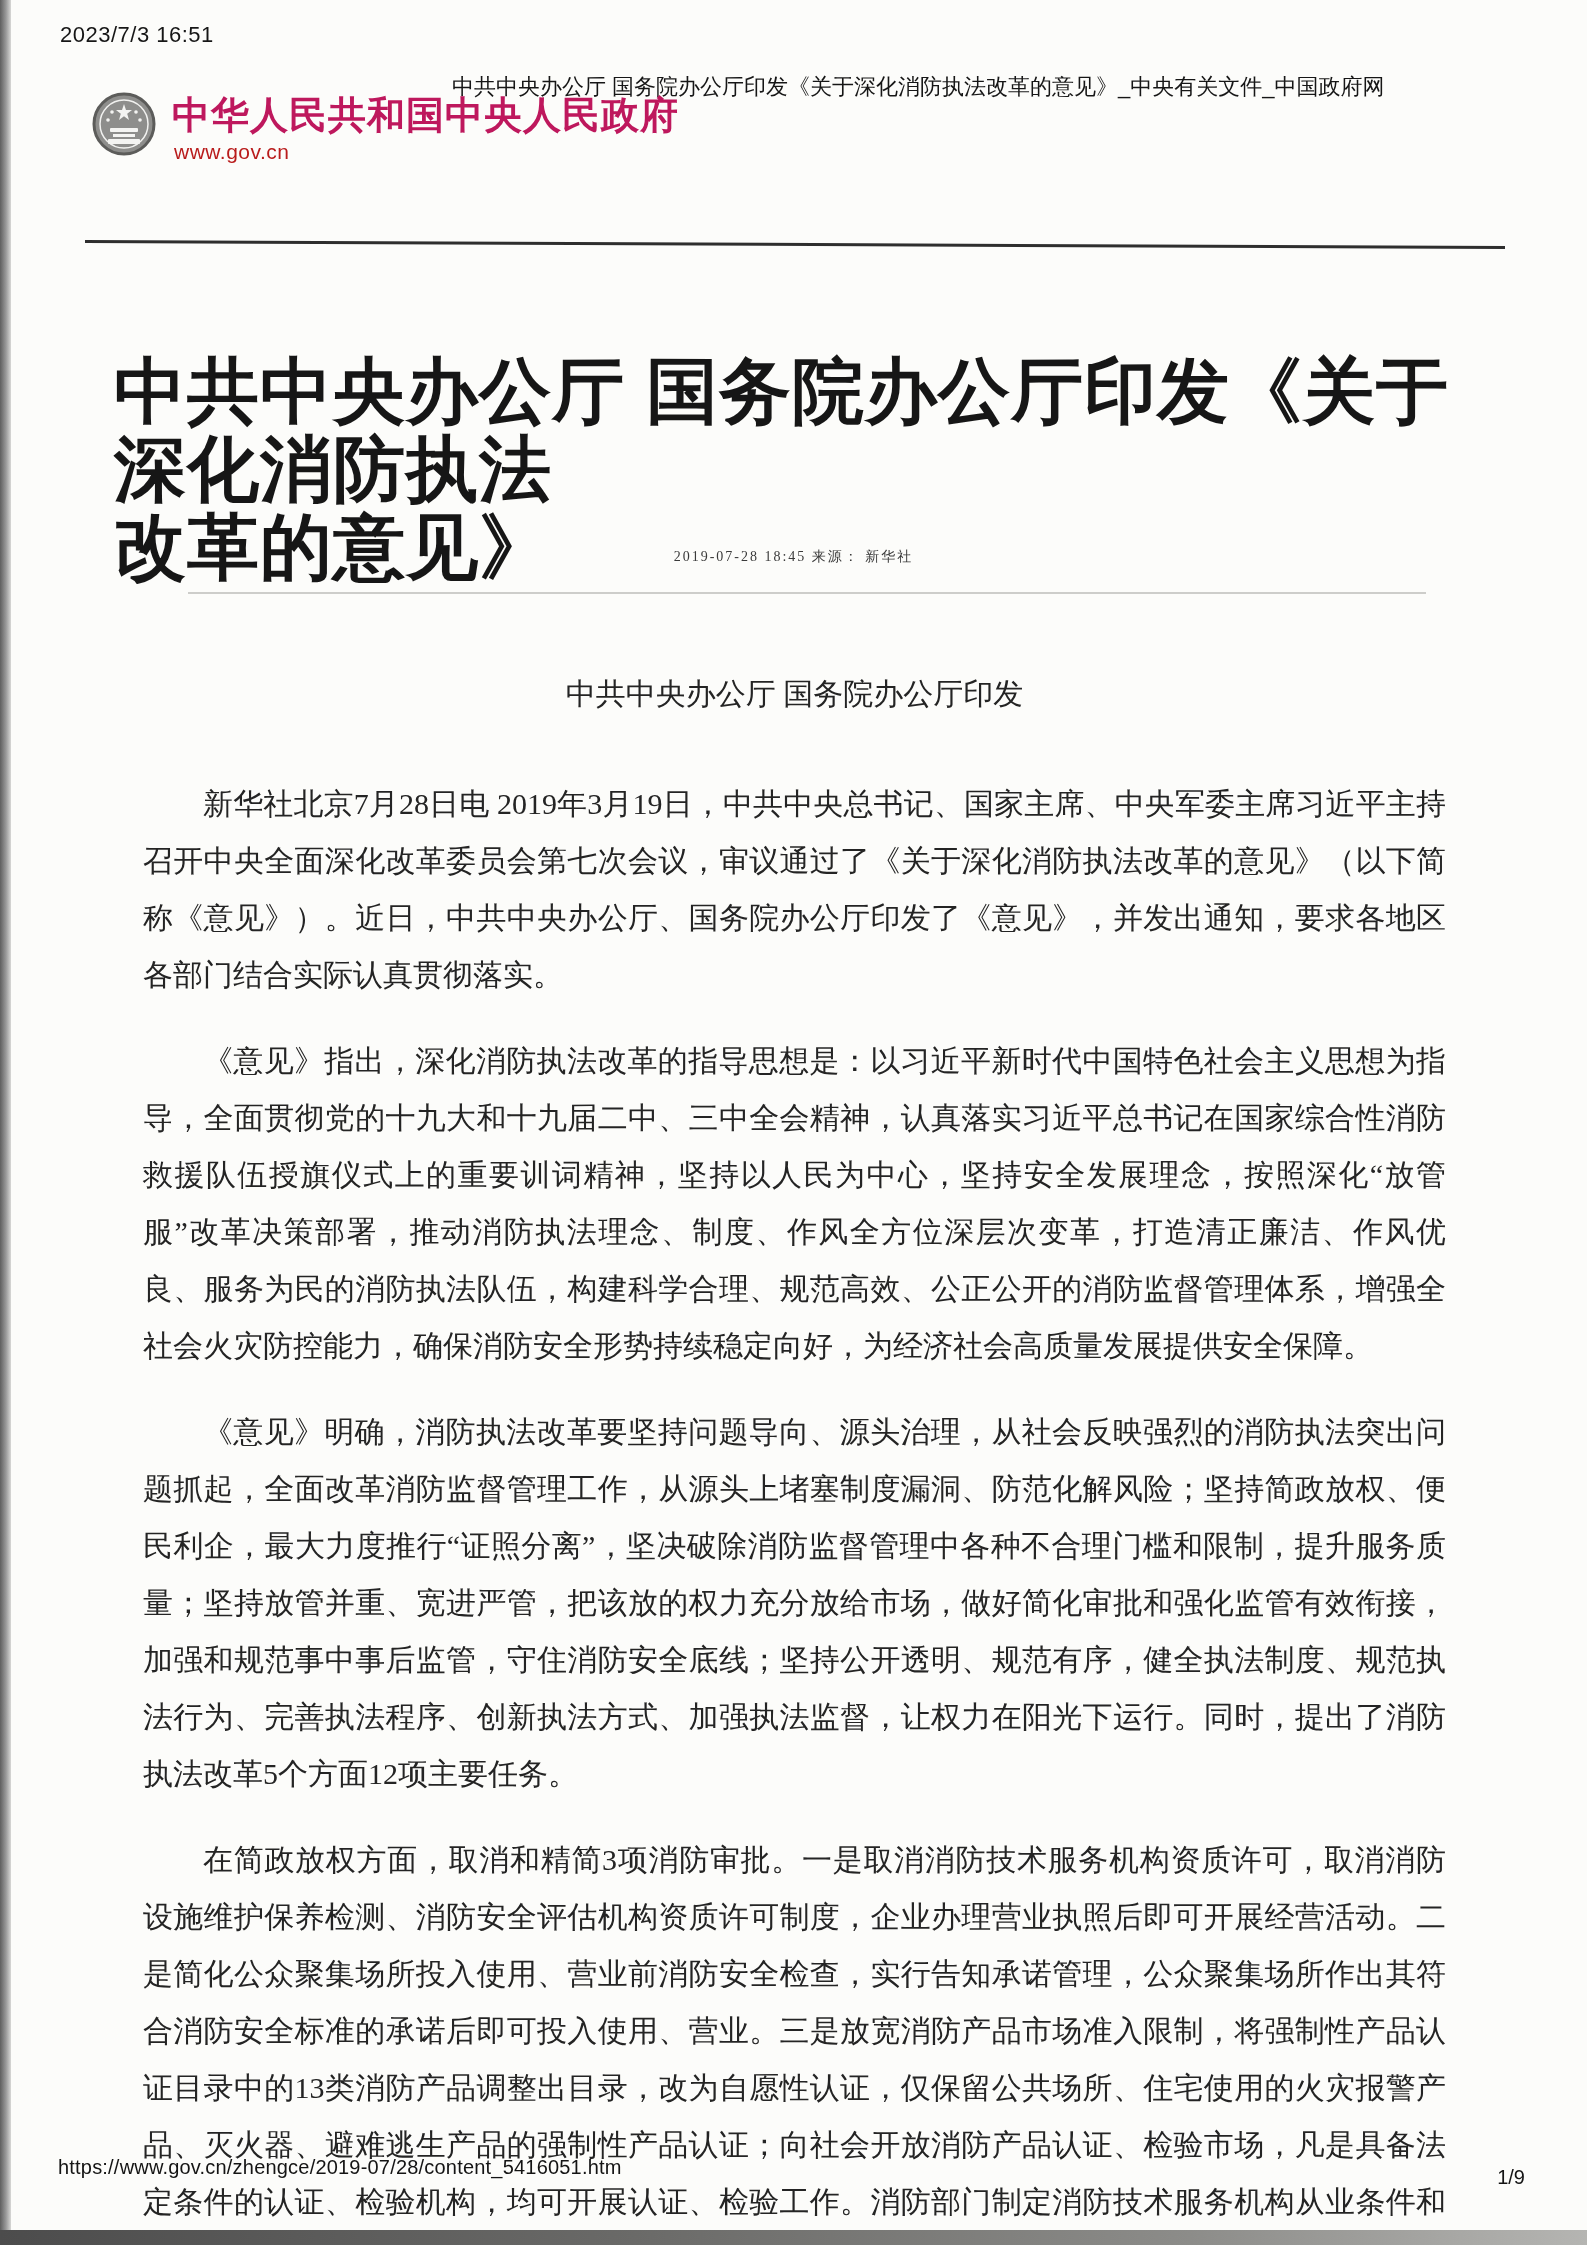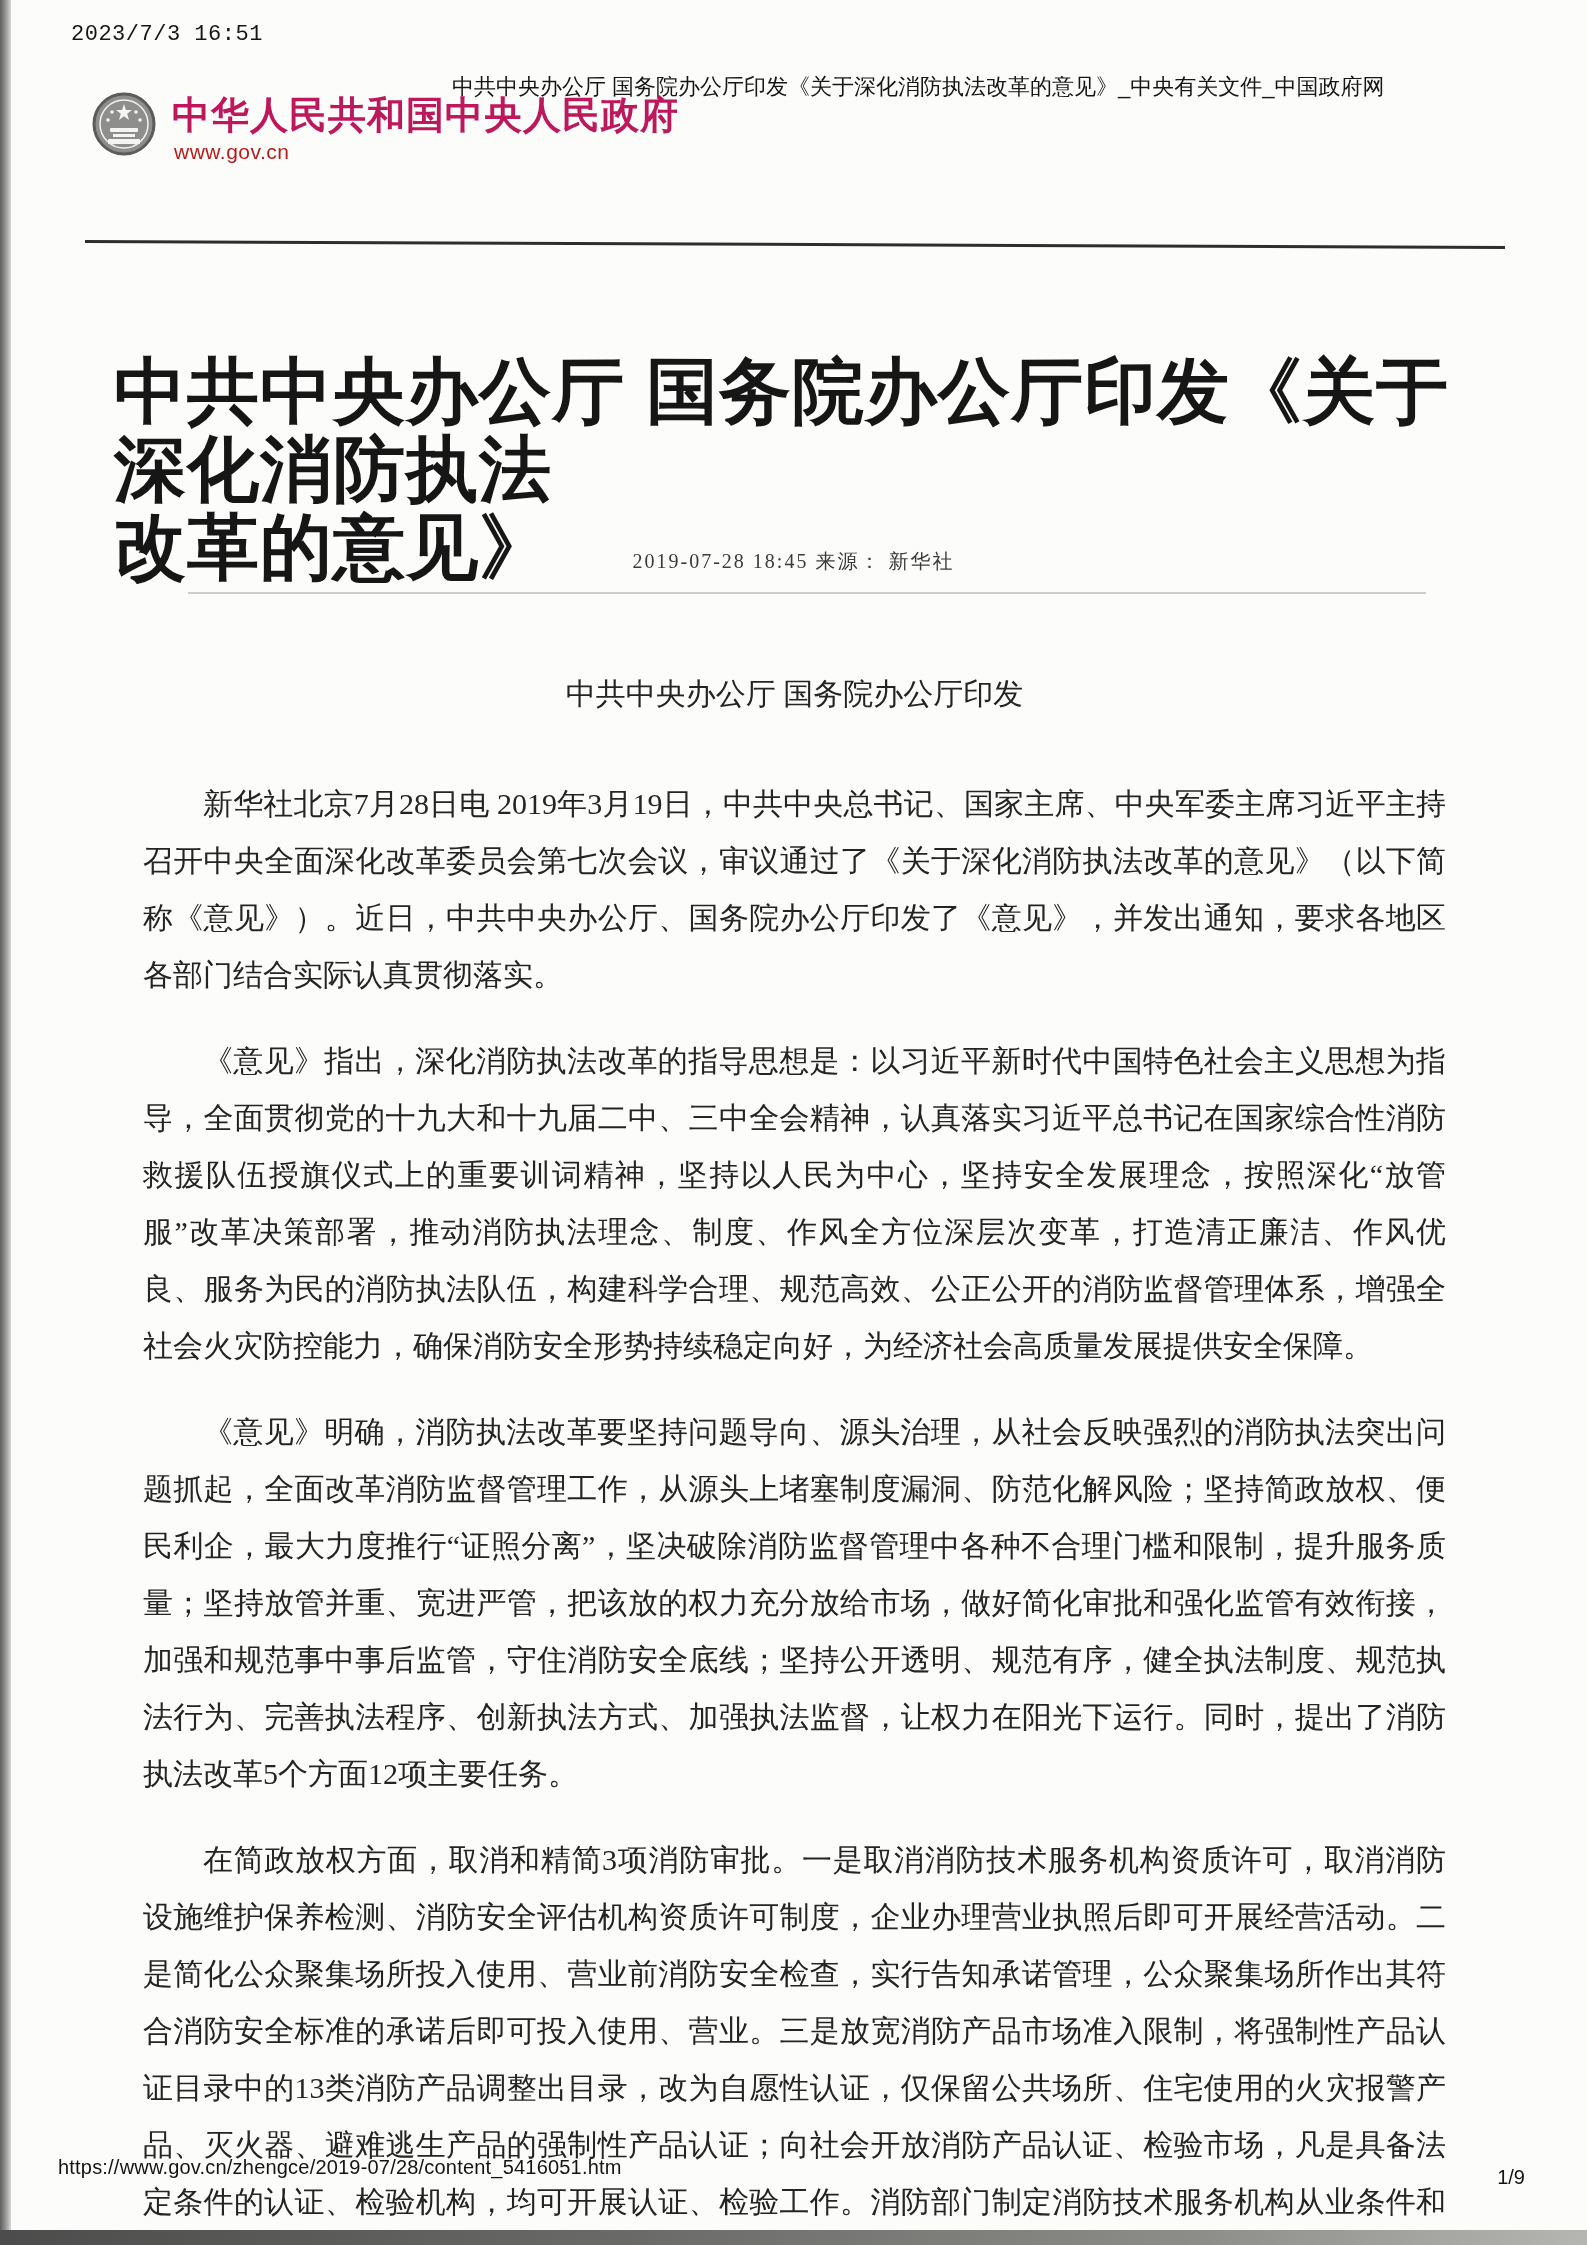--- a/index.html
+++ b/index.html
@@ -22,7 +22,7 @@
   }
   
   .print-header{position:absolute;top:16px;left:0;width:1587px;height:40px;font-size:22px;color:#161616;}
-  .print-datetime{position:absolute;left:71px;top:6px;letter-spacing:0.5px;font-family:Liberation Mono, monospace;}
+  .print-datetime{position:absolute;left:60px;top:6px;letter-spacing:0.5px;}
   .print-title{position:absolute;left:452px;top:8px;width:1100px;white-space:nowrap;font-size:22px;margin-top:48px;}
   
   .masthead{position:absolute;left:92px;top:90px;height:80px;}

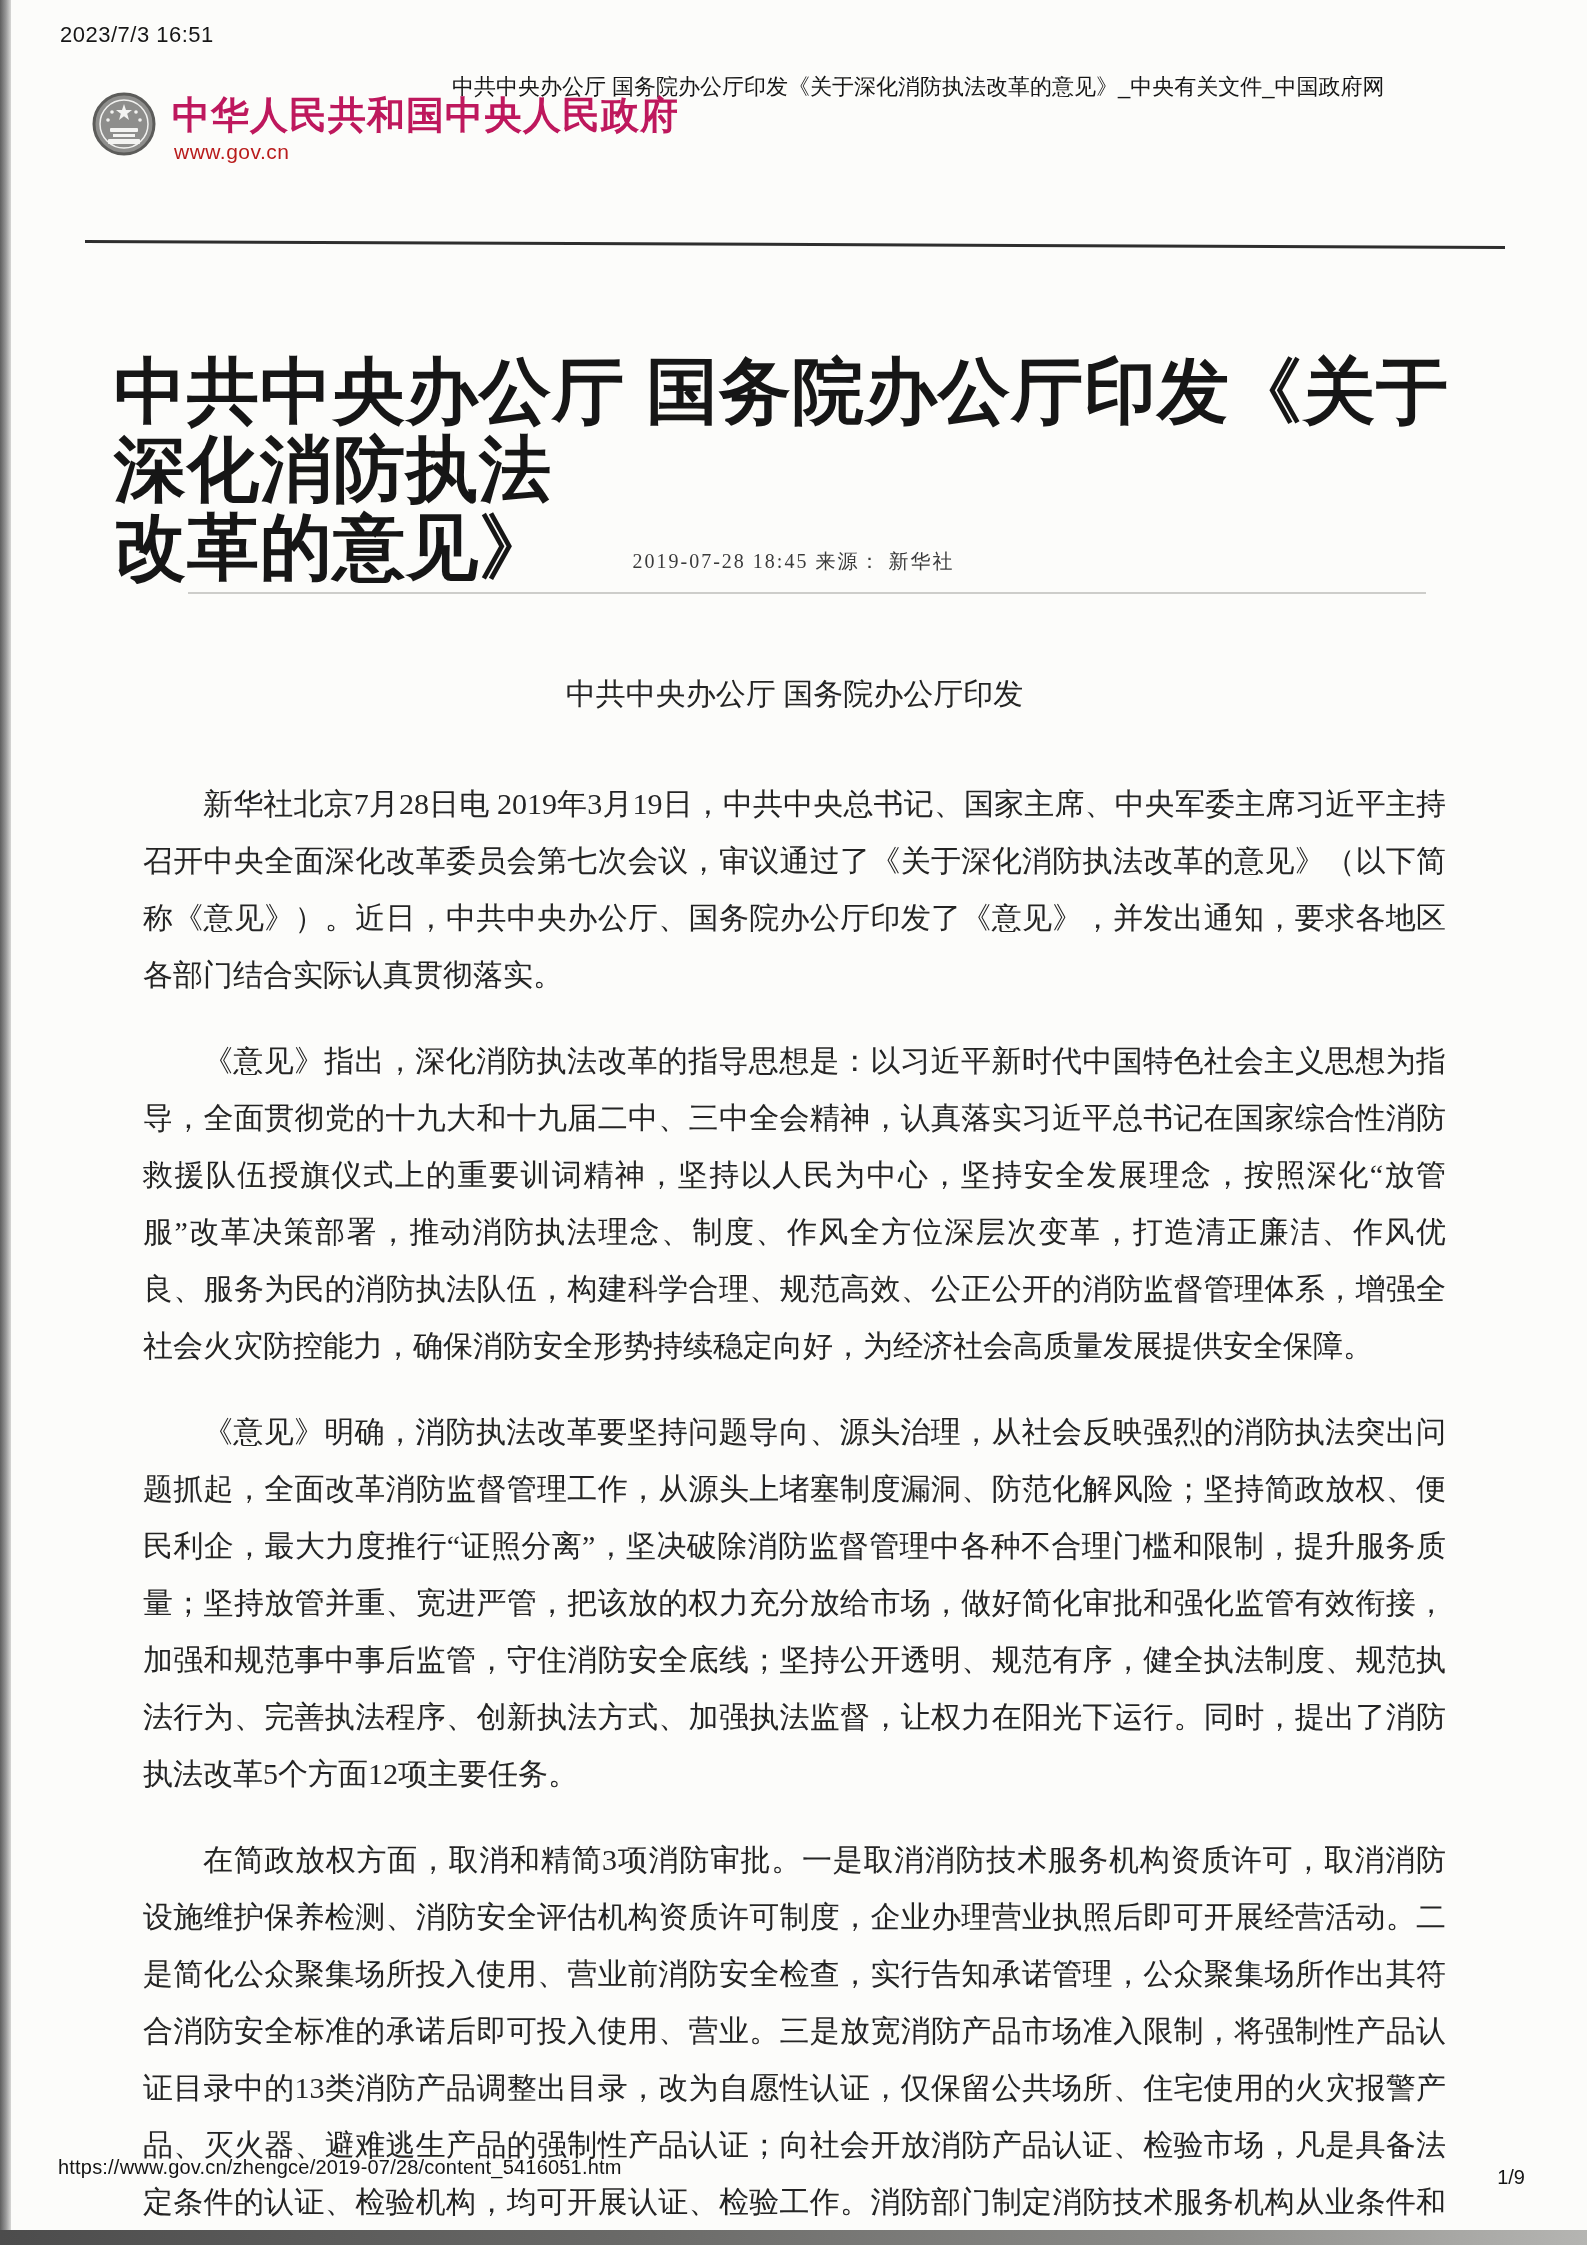--- a/index.html
+++ b/index.html
@@ -39,7 +39,7 @@
   .article-title span{display:block;}
   .article-meta{
     position:absolute;left:0;top:548px;width:1587px;text-align:center;
-    font-family:"Liberation Serif",serif;font-size:20px;color:#3a3a3a;letter-spacing:2px;
+    font-family:"Liberation Serif",serif;font-size:14px;color:#3a3a3a;letter-spacing:2px;
   }
   .rule-light{position:absolute;left:188px;top:592px;width:1238px;height:2px;background:#cdcdca;}
   

